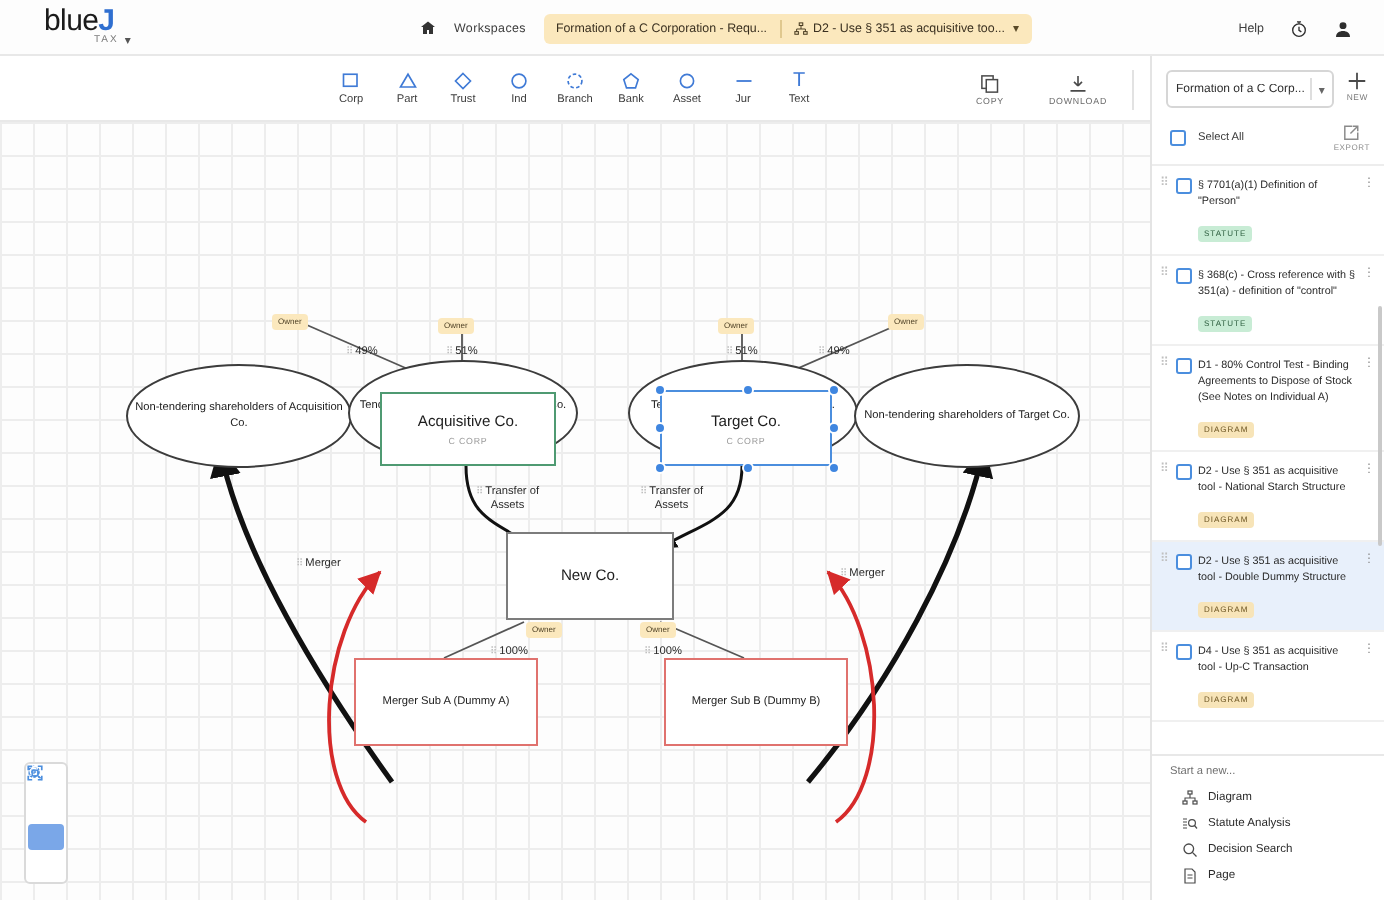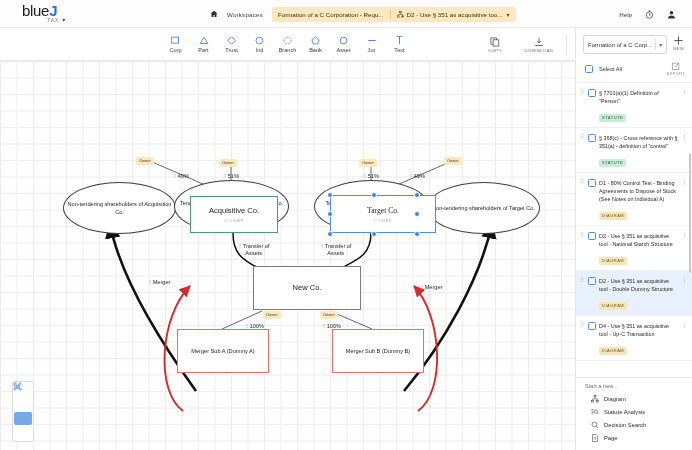--- a/index.html
+++ b/index.html
@@ -421,7 +421,7 @@
       <div class="box-type">C CORP</div>
     </div>
 
-    <div class="node box-node box-blue" style="left:330px; top:134px; width:106px; height:38px;font-family:Liberation Serif, serif;">
+    <div class="node box-node box-blue" style="left:330px; top:134px; width:86px; height:38px;">
       <div class="box-title">Target Co.</div>
       <div class="box-type">C CORP</div>
       <div class="sel-handle" style="left:-4px; top:-4px;"></div>

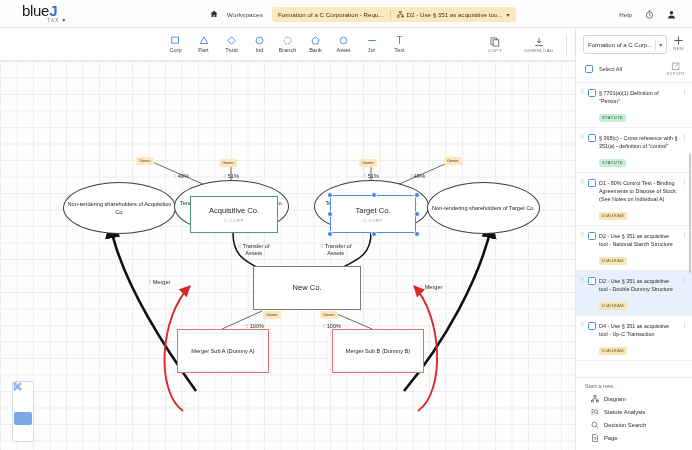--- a/index.html
+++ b/index.html
@@ -443,7 +443,7 @@
       <span>Assets</span>
     </div>
 
-    <div class="node box-node box-gray" style="left:253px; top:205px; width:108px; height:44px;">
+    <div class="node box-node box-gray" style="left:253px; top:205px; width:84px; height:44px;">
       <div class="box-title">New Co.</div>
     </div>
 

